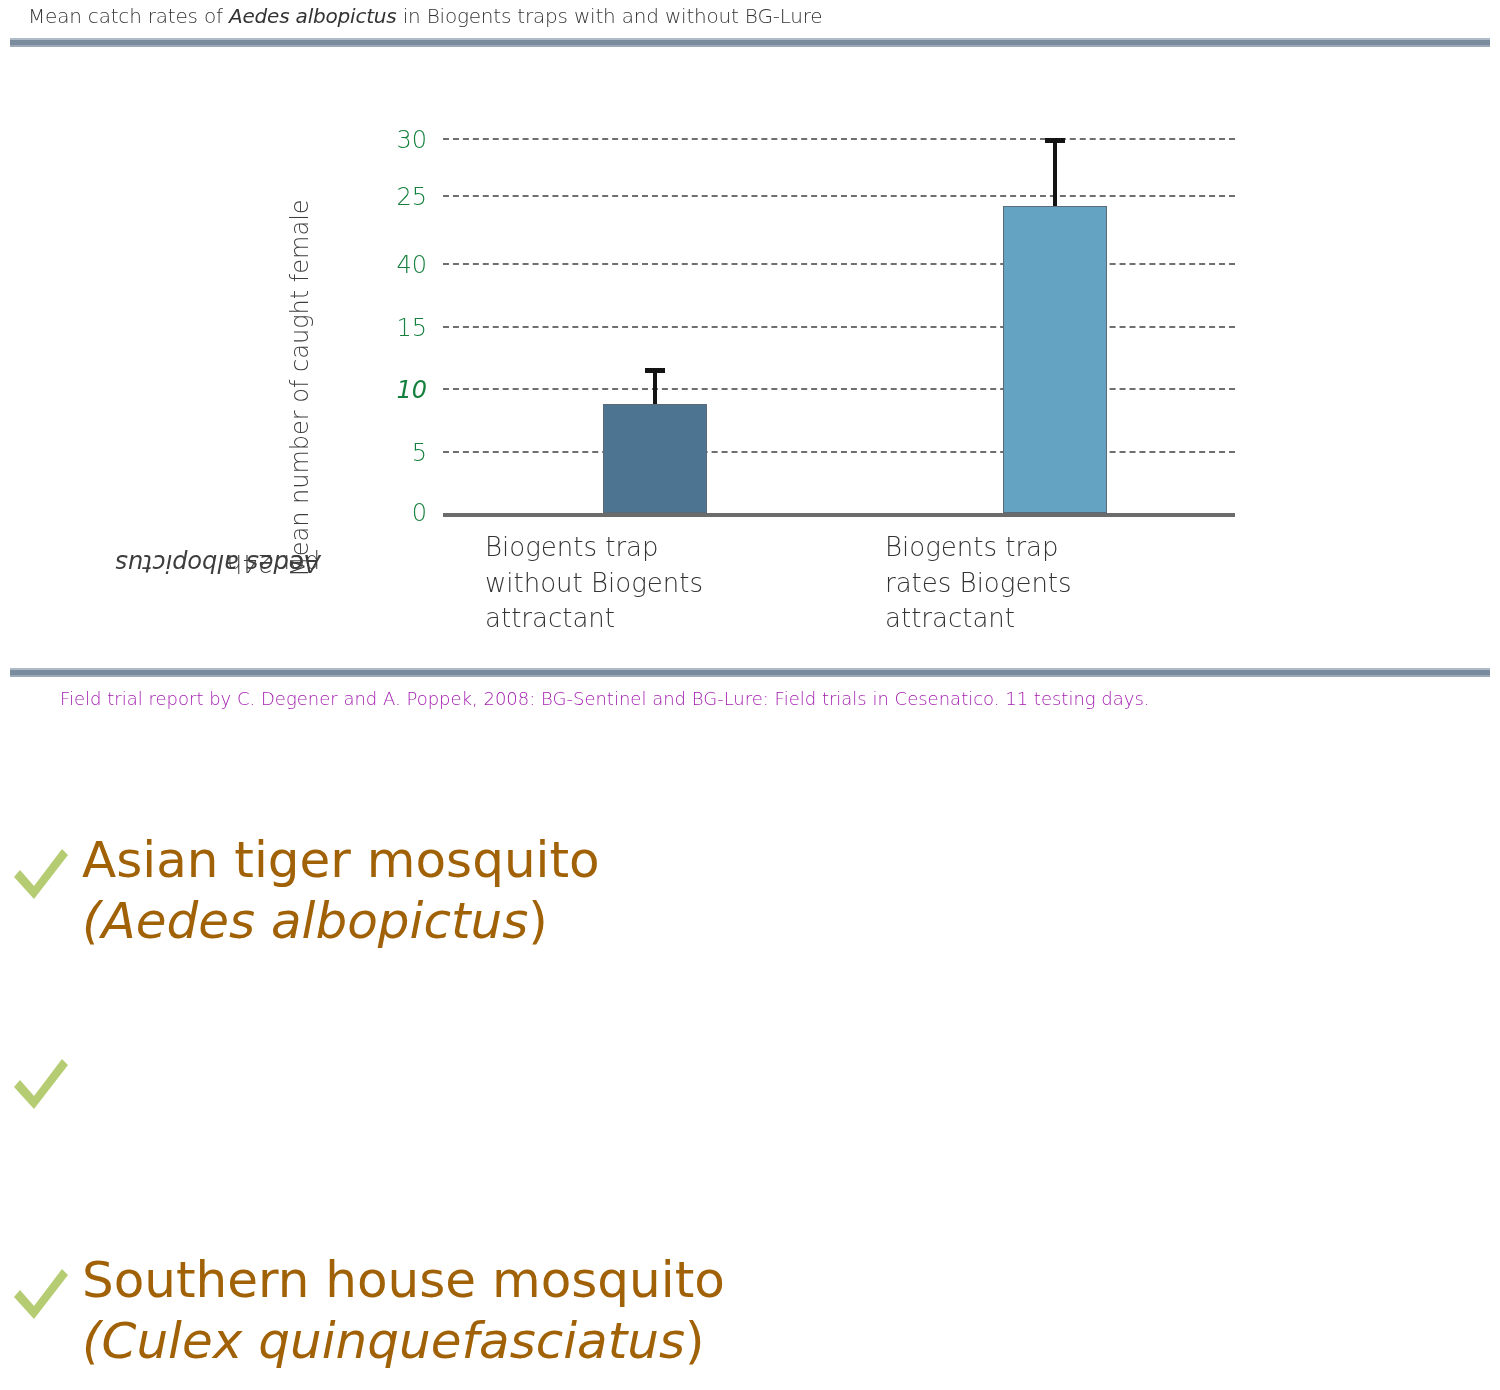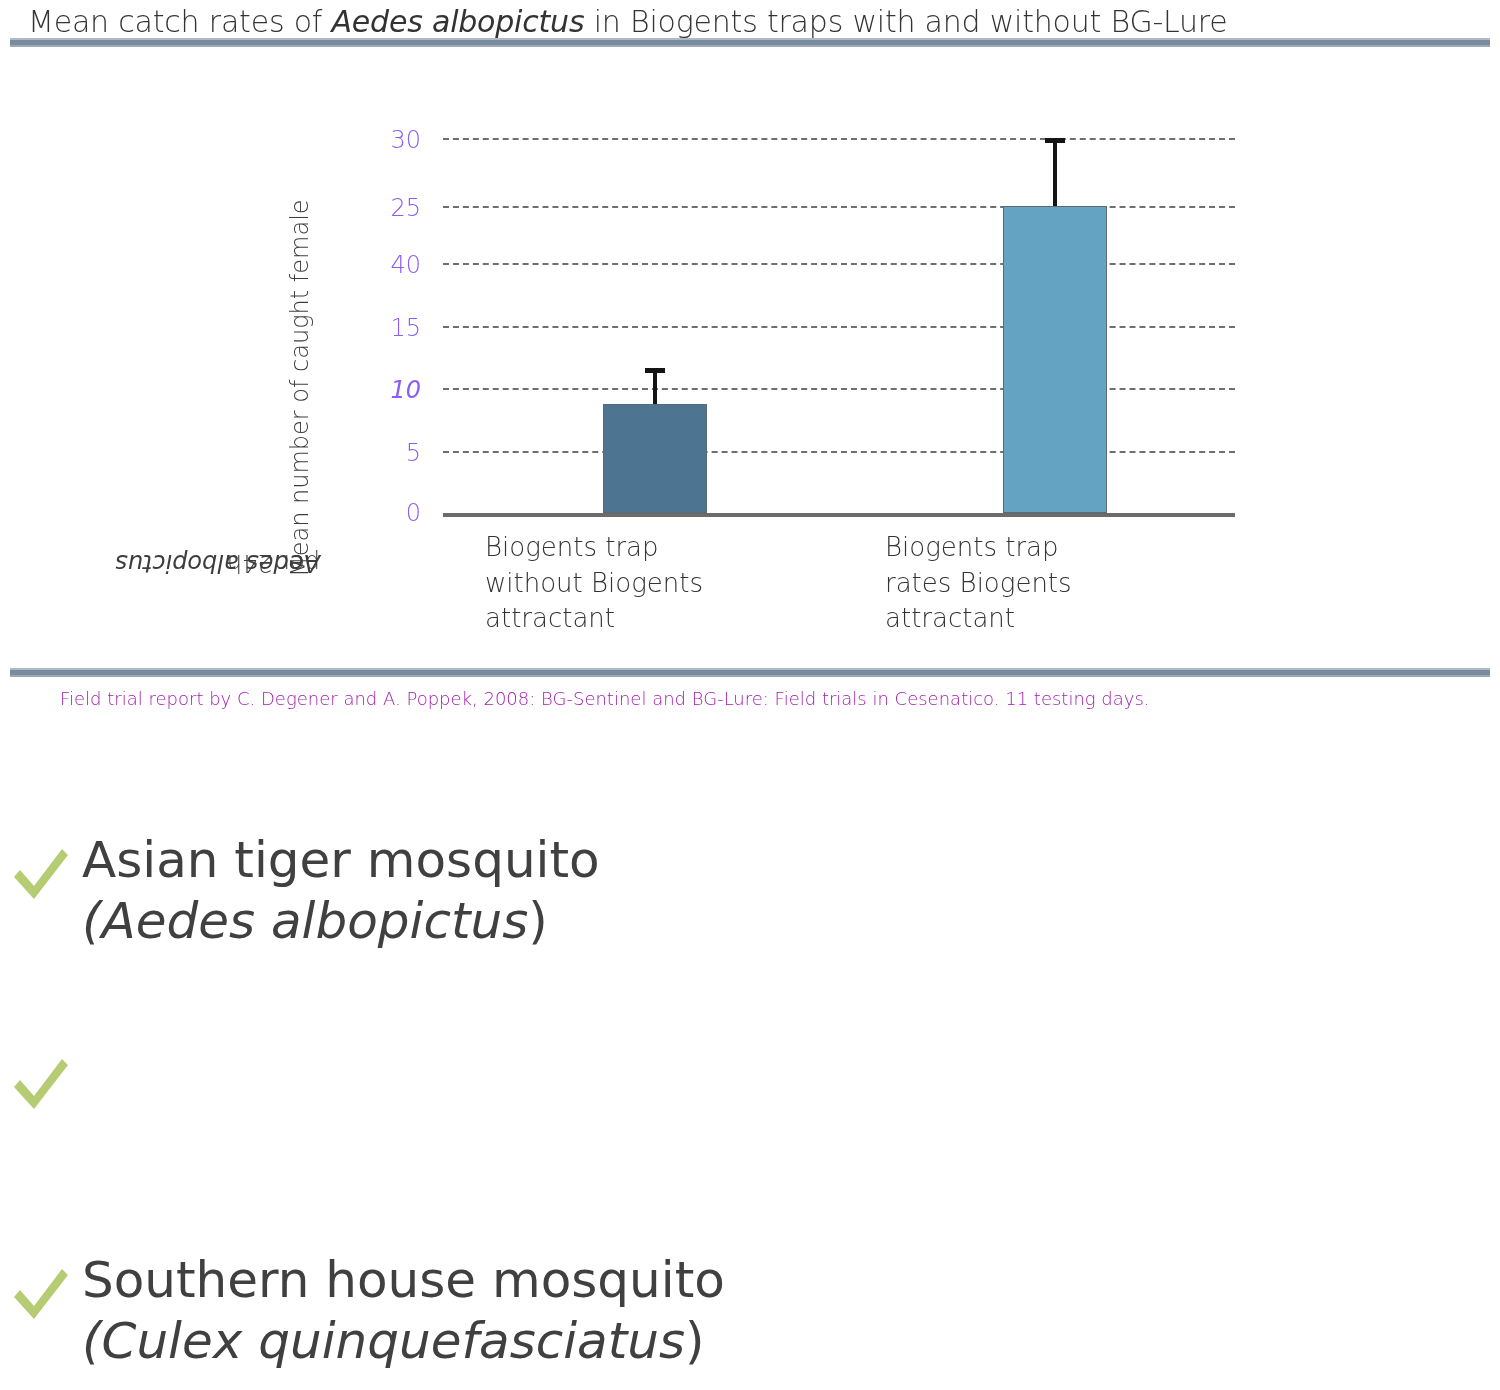--- a/index.html
+++ b/index.html
@@ -21,7 +21,7 @@
     left: 28px;
     top: 4px;
     width: 1450px;
-    font-size: 30px;
+    font-size: 20px;
     font-weight: 300;
     color: #333333;
     letter-spacing: -0.2px;

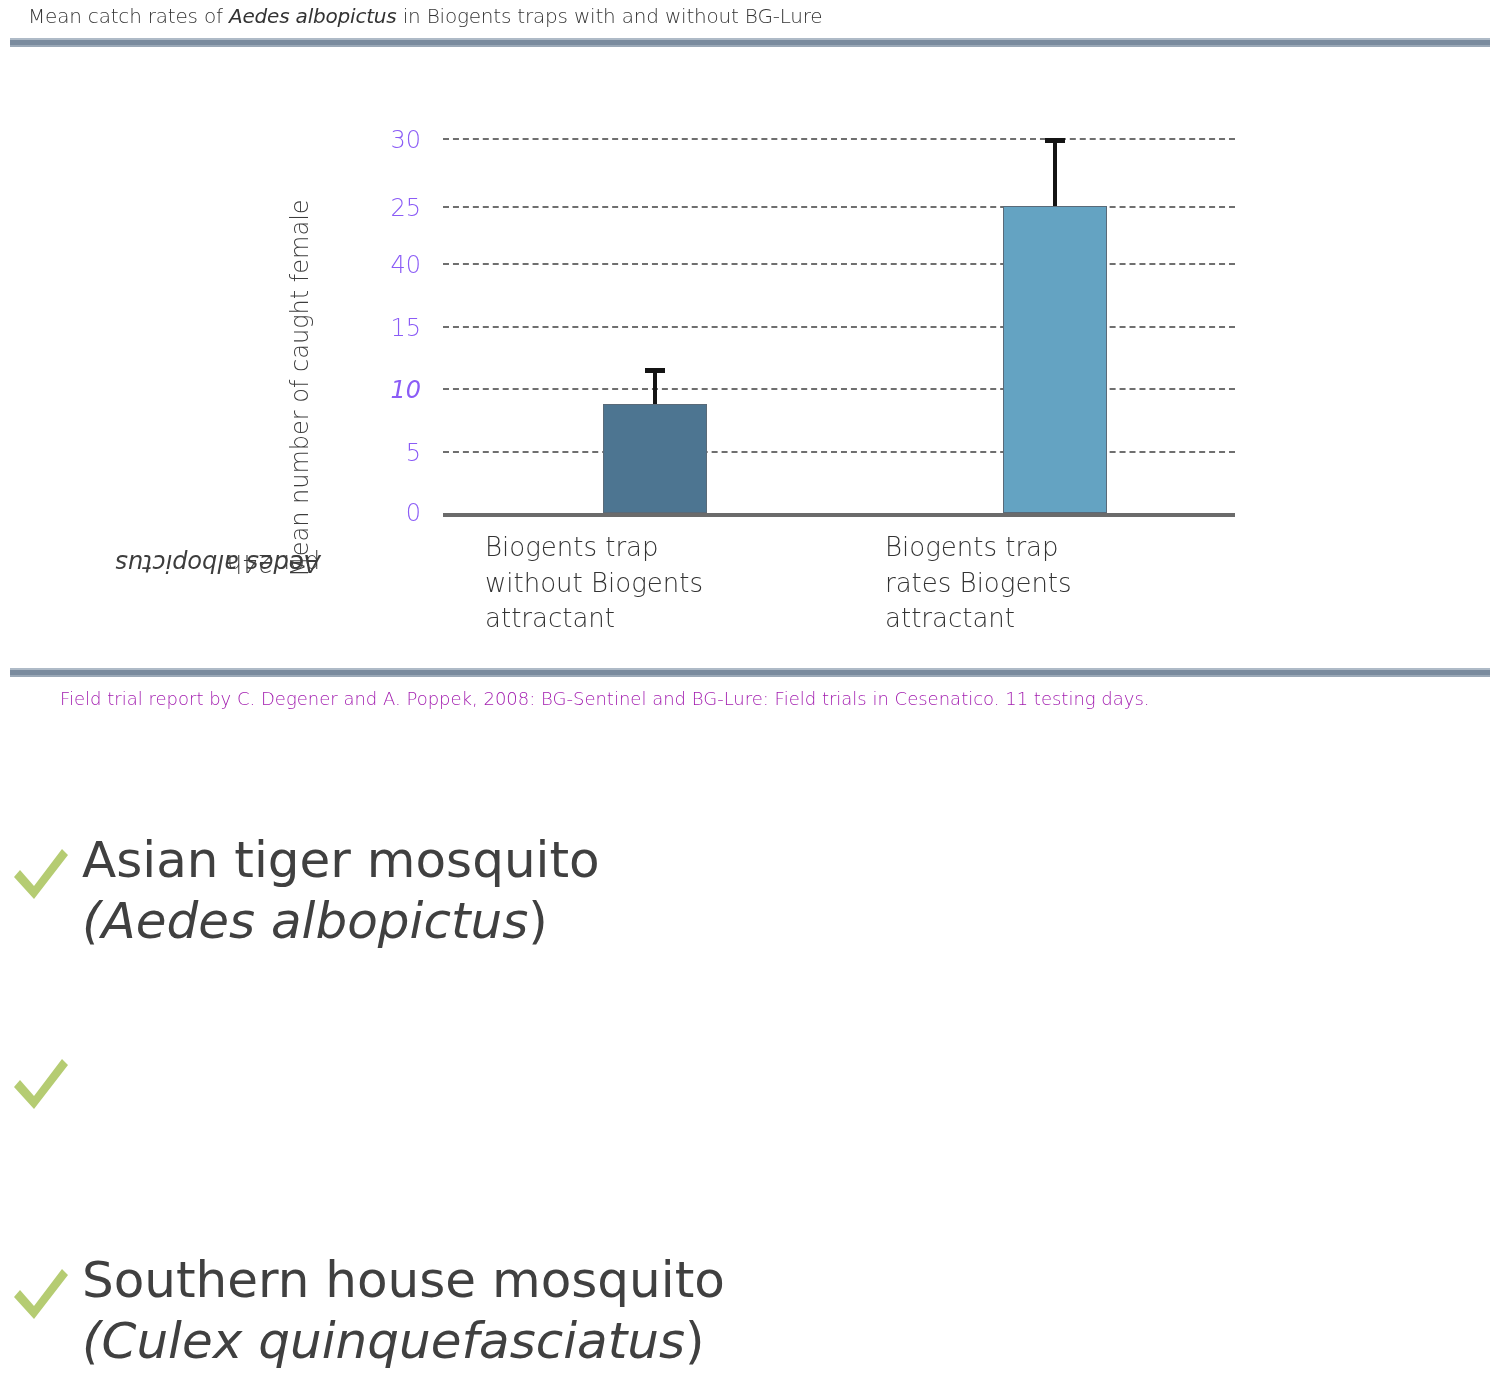--- a/index.html
+++ b/index.html
@@ -83,11 +83,11 @@
   .tick-label {
     position: absolute;
     right: 100%;
-    margin-right: 22px;
+    margin-right: 16px;
     transform: translateY(-50%);
     font-size: 24px;
     font-weight: 300;
-    color: #8b5cf6;
+    color: #15803d;
     white-space: nowrap;
   }
   .axis-line {

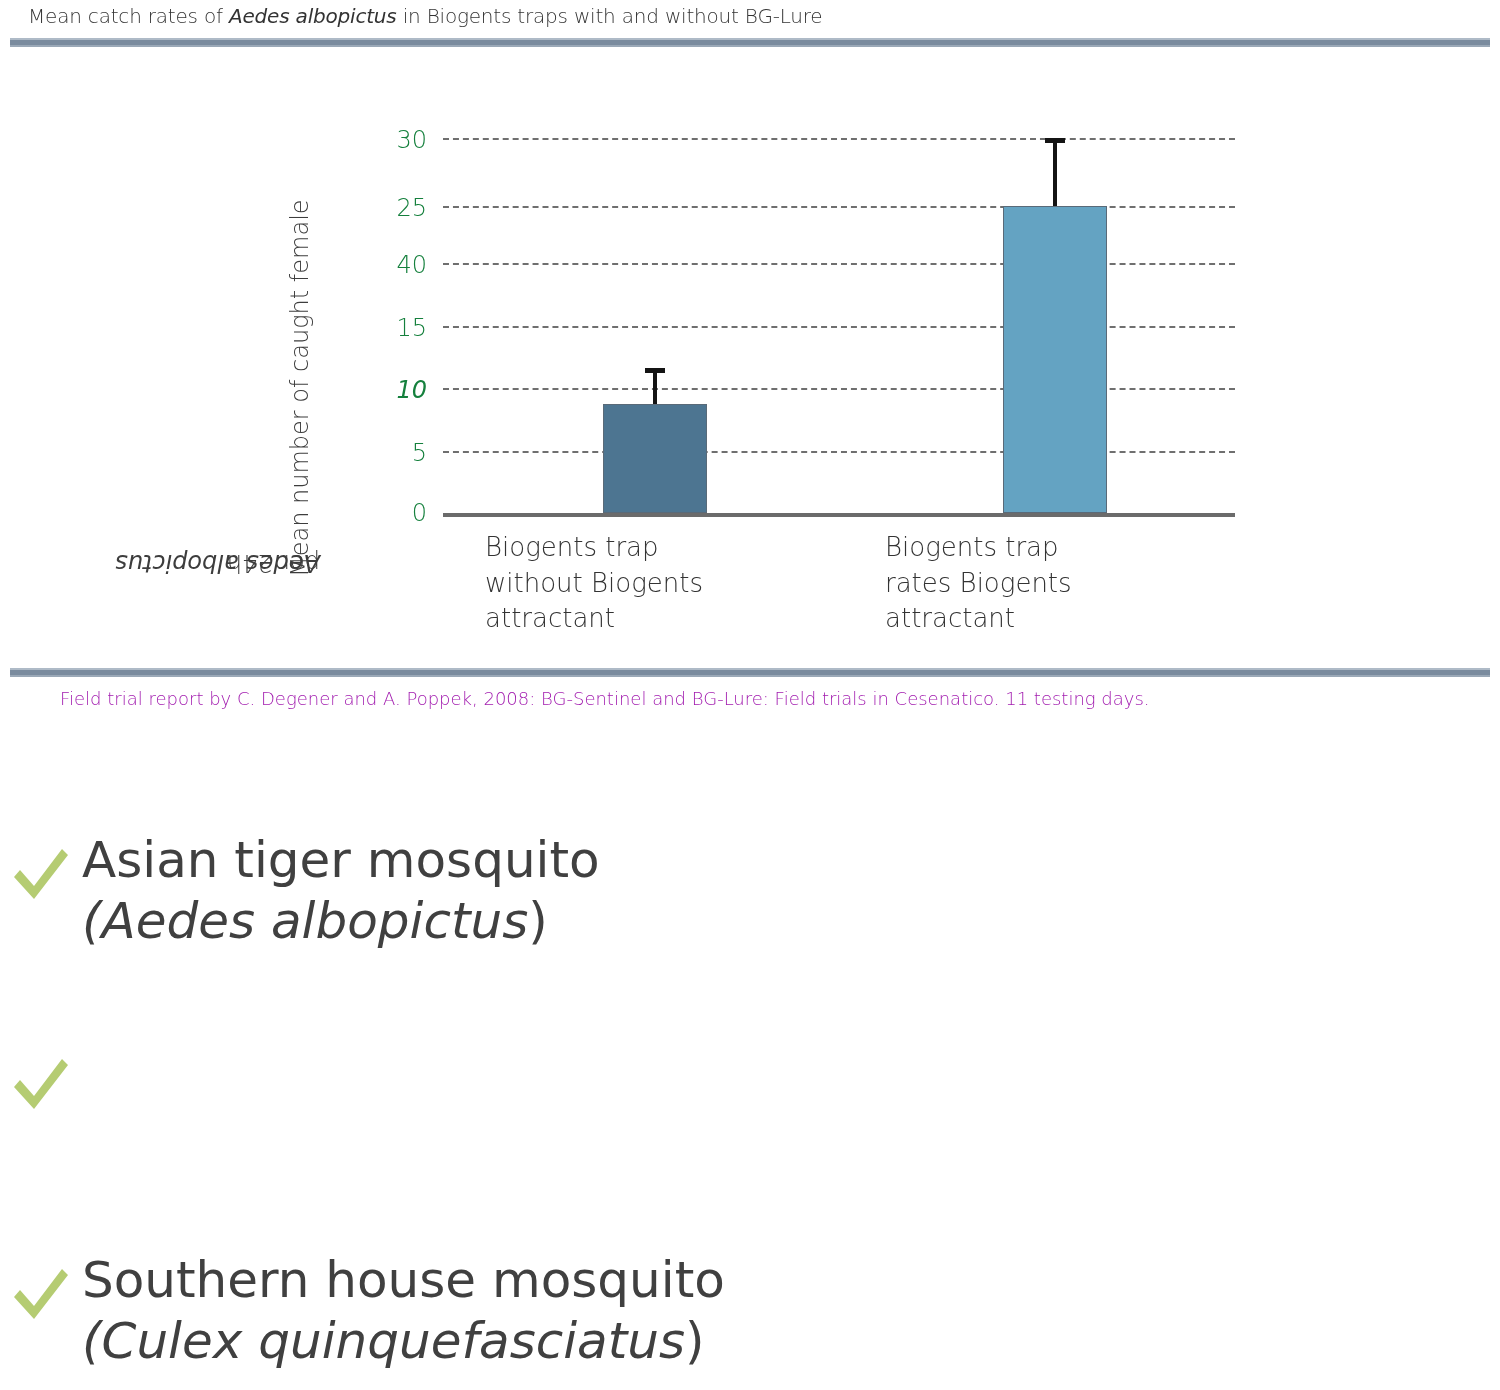--- a/index.html
+++ b/index.html
@@ -205,7 +205,7 @@
       <div class="gridline" style="top: 125px;">
         <div class="tick-label">40</div>
       </div>
-      <div class="gridline" style="top: 68px; text-align: right;">
+      <div class="gridline" style="top: 57px; text-align: right;">
         <div class="tick-label">25</div>
       </div>
       <div class="gridline" style="top: 0px;">

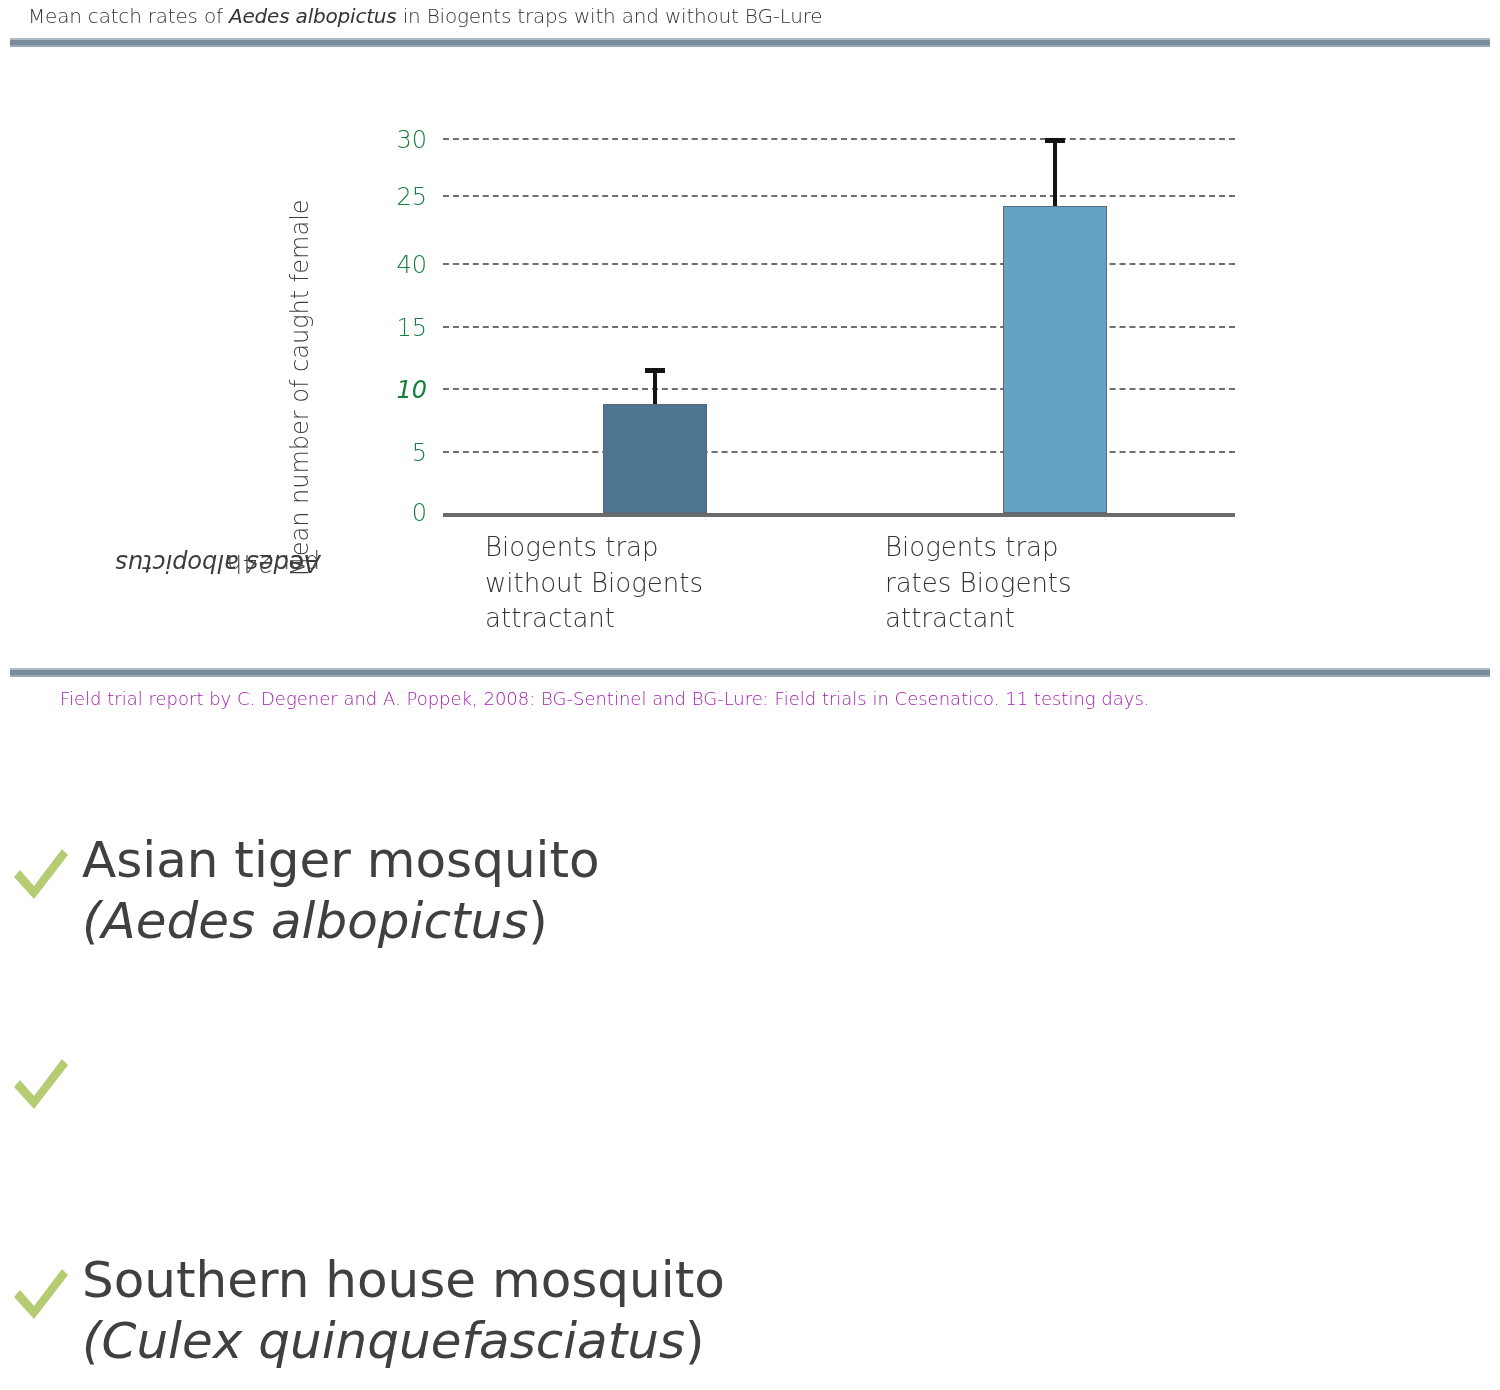--- a/index.html
+++ b/index.html
@@ -164,7 +164,7 @@
     top: -8px;
     font-size: 50px;
     font-weight: 400;
-    color: #404040;
+    color: #a16207;
     line-height: 1.21;
     white-space: nowrap;
   }

